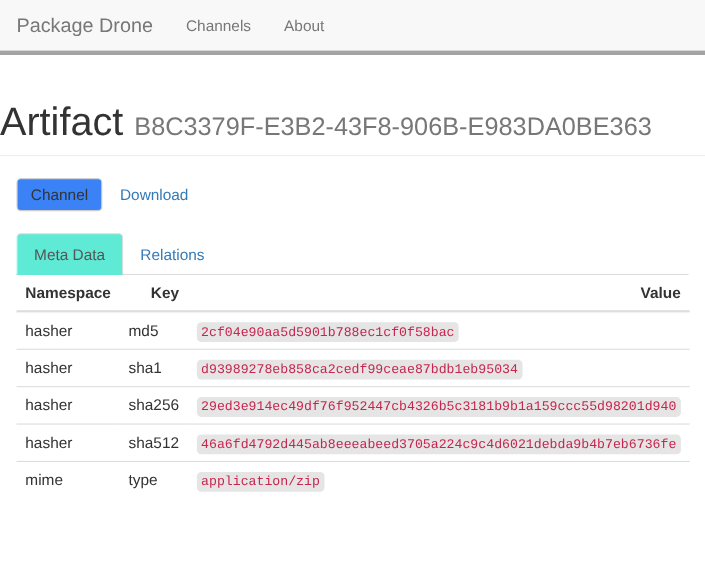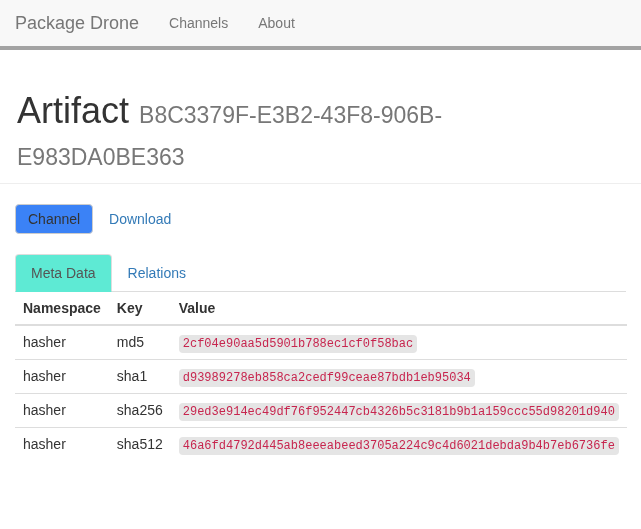--- a/index.html
+++ b/index.html
@@ -7,7 +7,7 @@
 .navbar { background: #f8f8f8; border-bottom: 4px solid #a3a3a3; padding: 0 15px; height: 50px; display: flex; align-items: center; }
 .navbar-brand { font-size: 18px; color: #777; text-decoration: none; padding: 15px 15px 15px 0; }
 .nav-link { color: #777; text-decoration: none; padding: 15px; font-size: 14px; }
-.page-header { padding: 0 17px 9px; margin: 40px 0 20px; border-bottom: 1px solid #eee; }
+.page-header { padding: 0 0 9px; margin: 40px 0 20px; border-bottom: 1px solid #eee; }
 .page-header h1 { font-size: 36px; font-weight: 500; color: #333; padding: 0 15px 0 0; }
 .page-header small { font-size: 23px; color: #777; font-weight: 400; }
 .container { padding: 0 15px; }

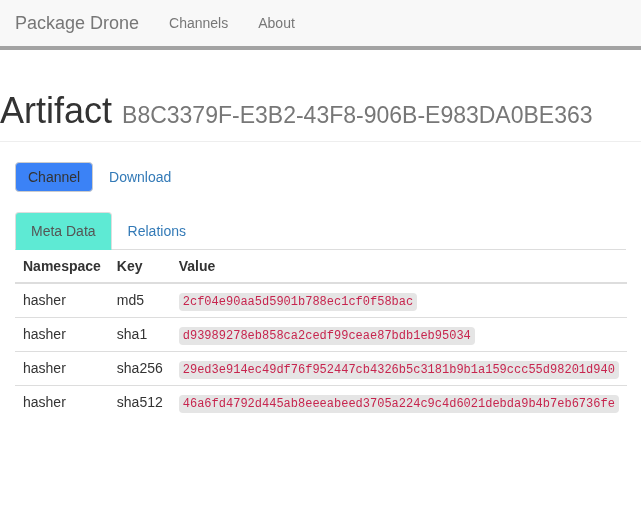--- a/index.html
+++ b/index.html
@@ -20,7 +20,7 @@
 .nav-tabs .active a { color: #555; background: #5eead4; border: 1px solid #ddd; border-bottom-color: transparent; }
 .table { width: 100%; border-collapse: collapse; margin-top: 0; }
 .table th, .table td { padding: 8px; text-align: left; border-top: 1px solid #ddd; vertical-align: top; }
-.table thead th { border-bottom: 2px solid #ddd; border-top: none; font-weight: 700; }
+.table thead th { border-bottom: 2px solid #ddd; border-top: none; font-weight: 700; text-align: right; }
 .table tbody tr:first-child td { border-top: none; }
 code { font-family: Menlo, Monaco, Consolas, "Courier New", monospace; font-size: 12px; color: #c7254e; background: #e5e5e5; padding: 2px 4px; border-radius: 4px; white-space: nowrap; }
 .value-cell { overflow: hidden; }

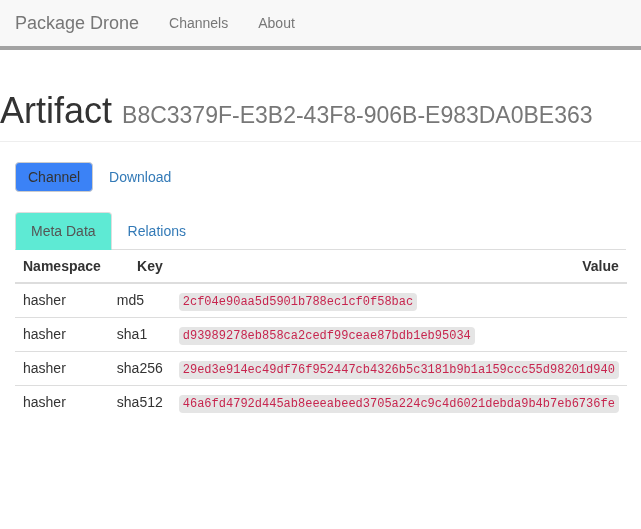--- a/index.html
+++ b/index.html
@@ -85,6 +85,11 @@
           <td>sha512</td>
           <td class="value-cell"><code>46a6fd4792d445ab8eeeabeed3705a224c9c4d6021debda9b4b7eb6736fe</code></td>
         </tr>
+        <tr>
+          <td>mime</td>
+          <td>type</td>
+          <td class="value-cell"><code>application/zip</code></td>
+        </tr>
       </tbody>
   </table>
 </div>

